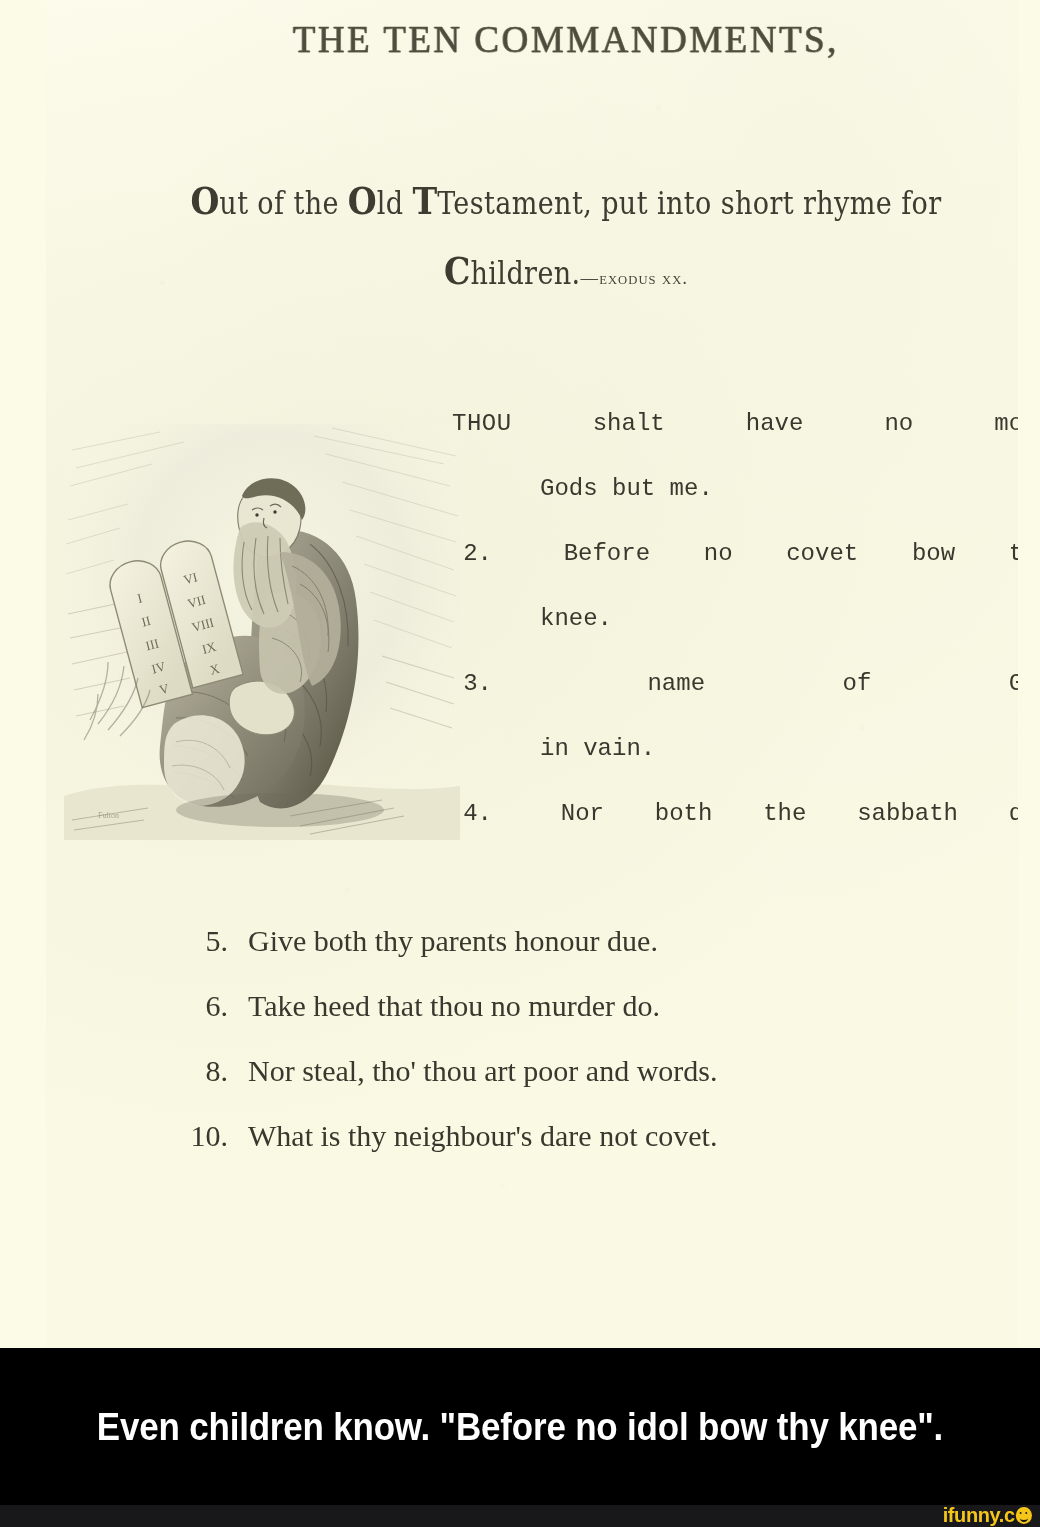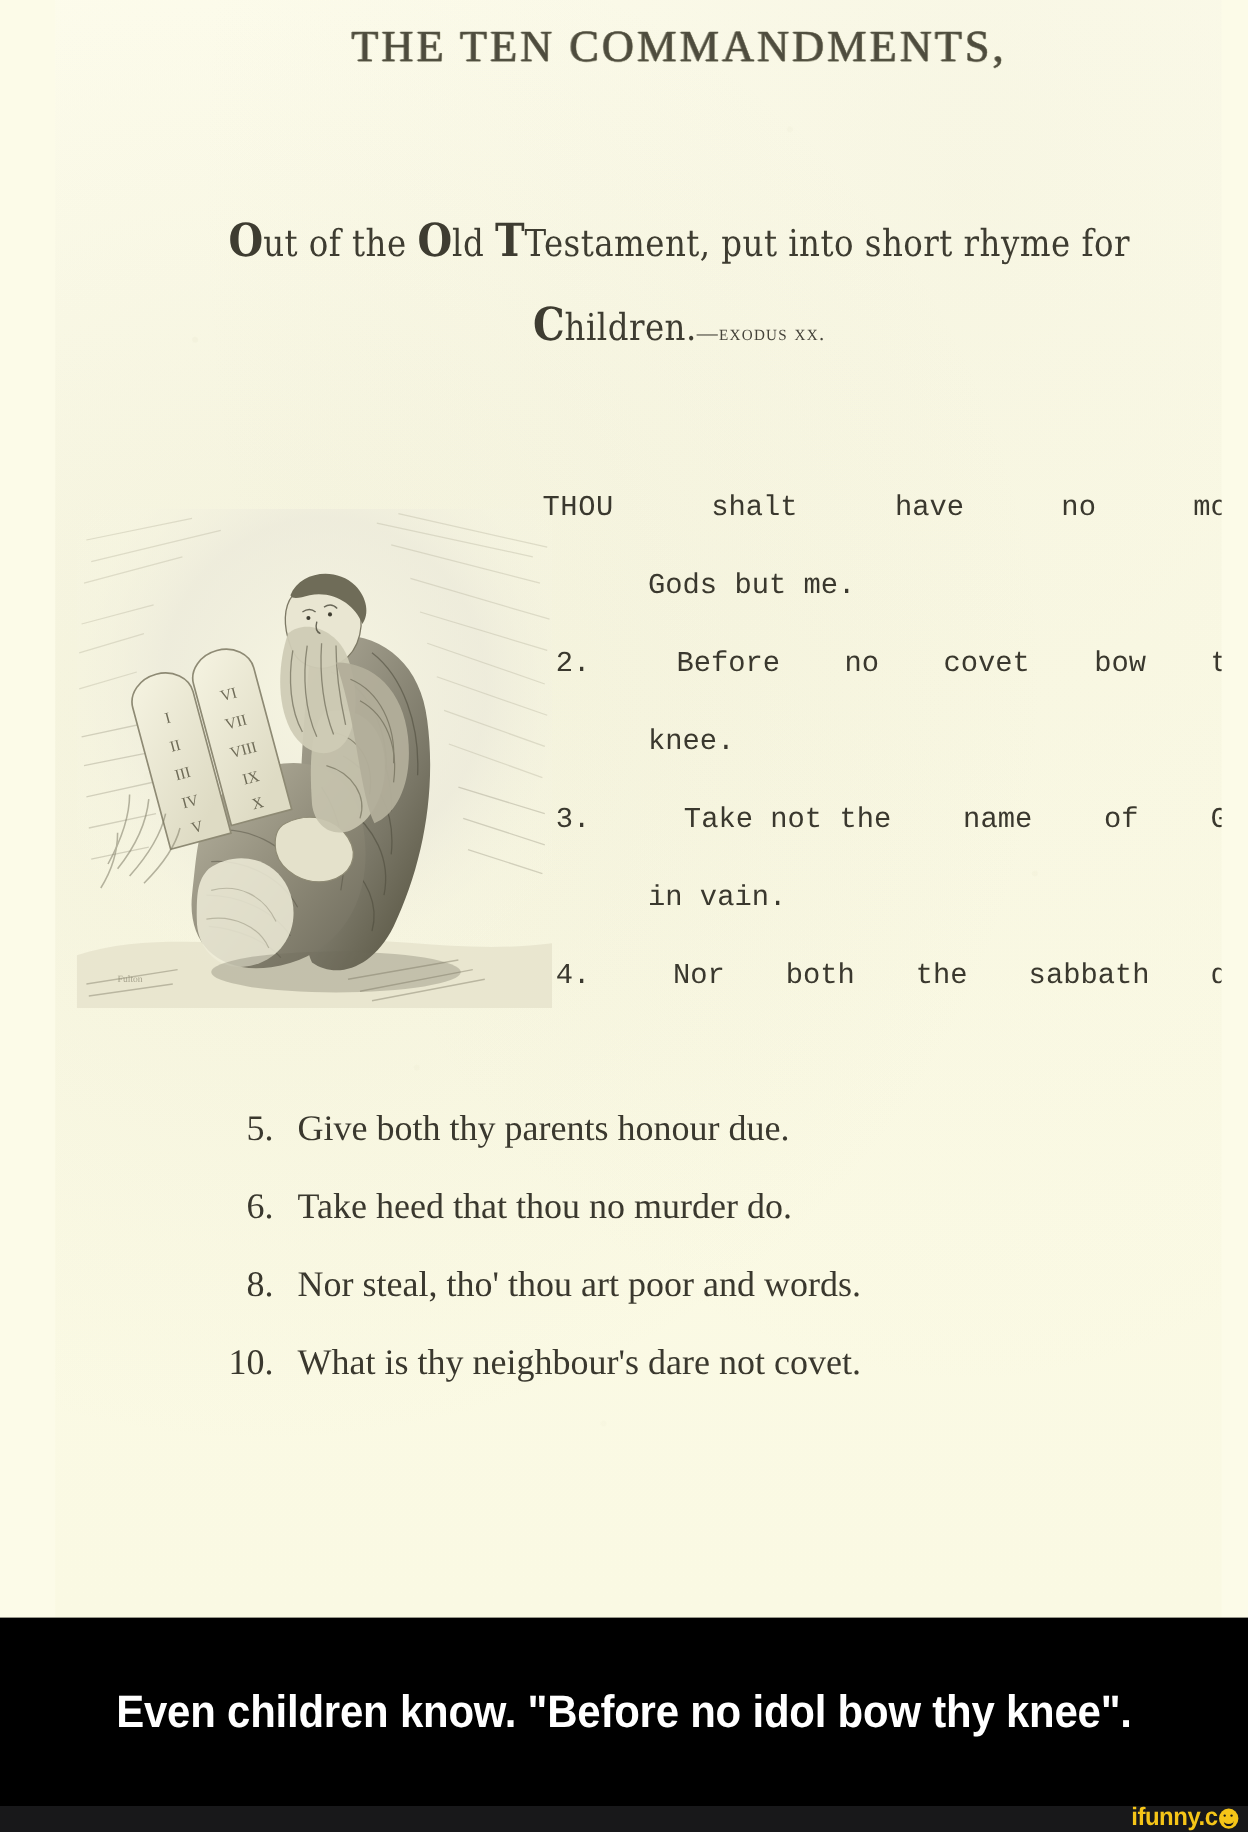--- a/index.html
+++ b/index.html
@@ -433,7 +433,6 @@
 
       <span class="vrow just">
         <span class="w num">3.</span>
-        <span class="w">Take not the</span>
         <span class="w">name</span>
         <span class="w">of</span>
         <span class="w">God</span>

